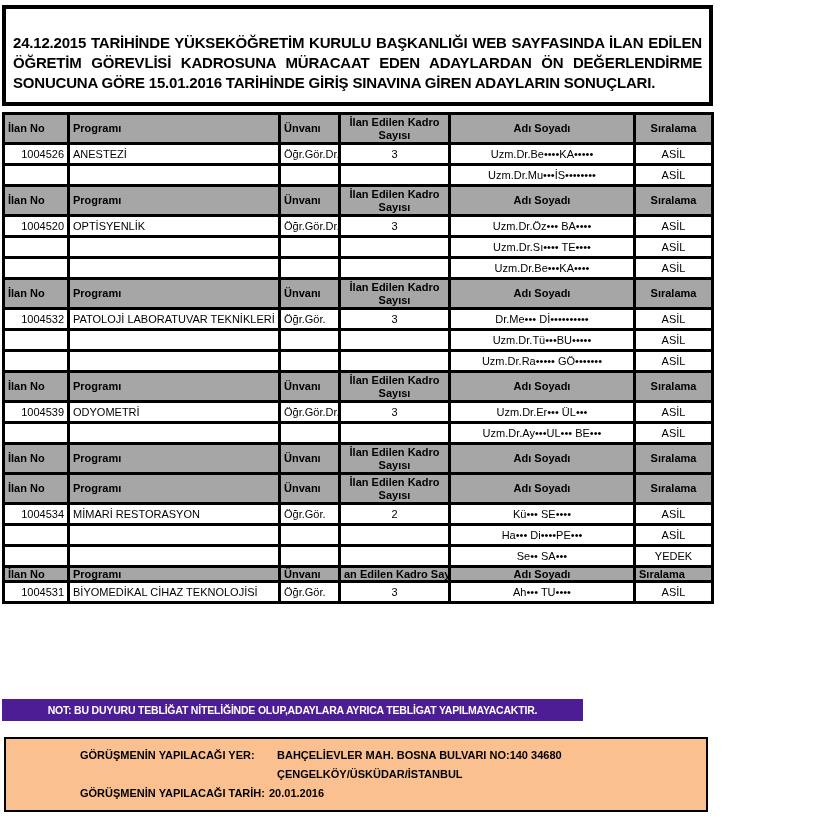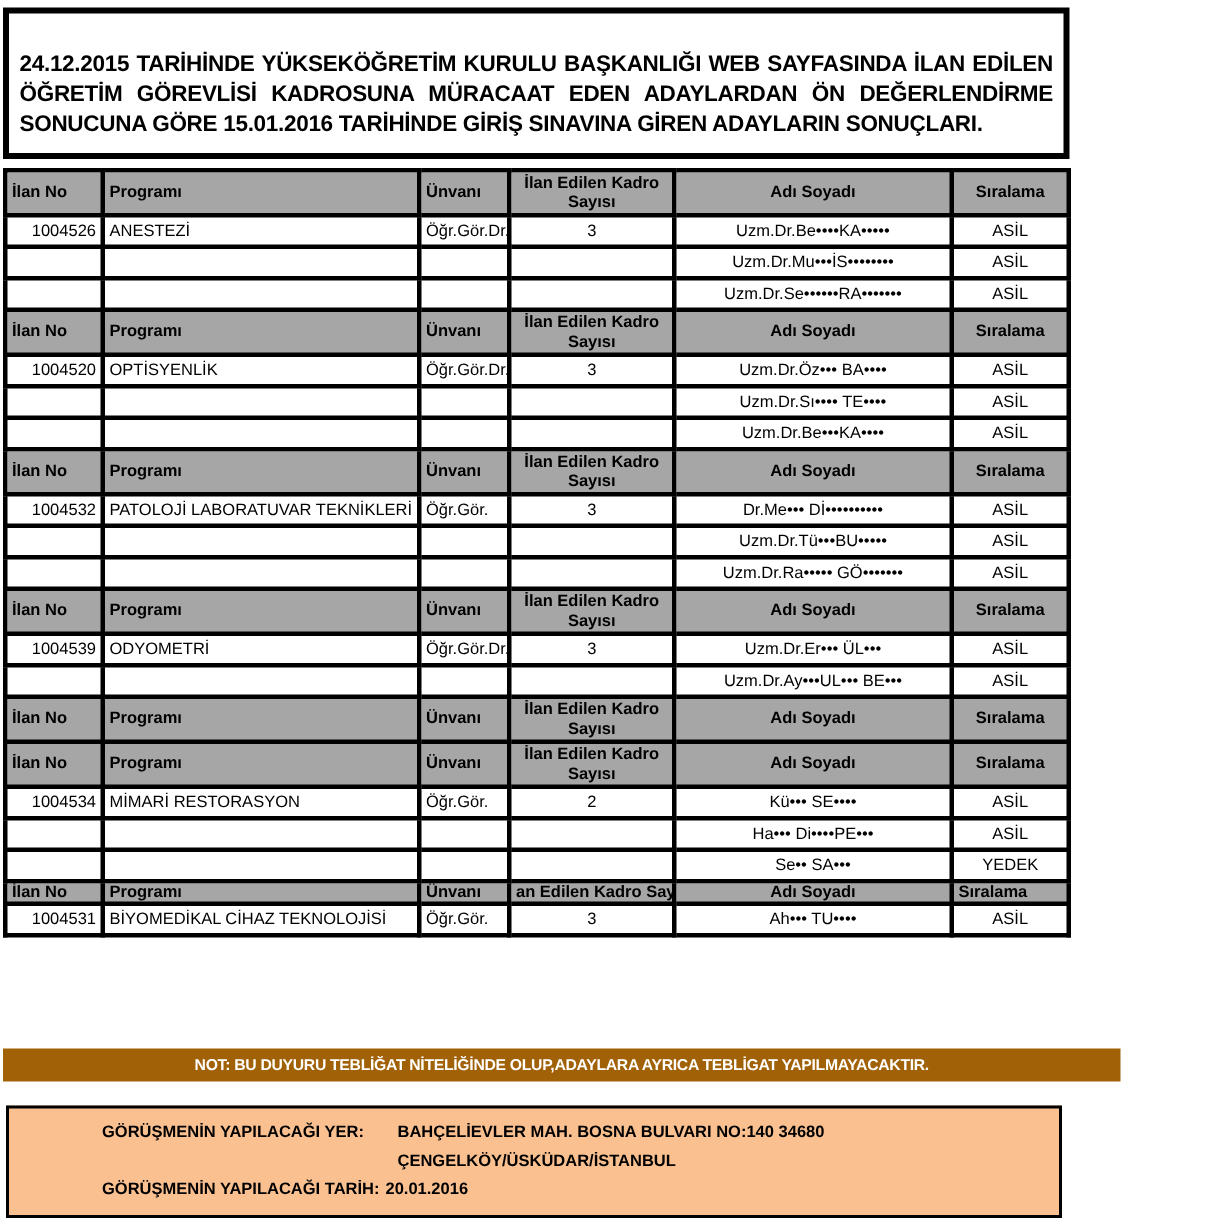--- a/index.html
+++ b/index.html
@@ -92,14 +92,6 @@
         <td class="c-unvan-d"></td>
         <td class="c-kadro-d"></td>
         <td class="c-name-d">Uzm.Dr.Mu•••İS••••••••</td>
-        <td class="c-rank-d">ASİL</td>
-      </tr>
-      <tr class="data-row">
-        <td class="c-ilan-d"></td>
-        <td class="c-prog-d"></td>
-        <td class="c-unvan-d"></td>
-        <td class="c-kadro-d"></td>
-        <td class="c-name-d">Uzm.Dr.Se••••••RA•••••••</td>
         <td class="c-rank-d">ASİL</td>
       </tr>
       <tr class="sec-header">

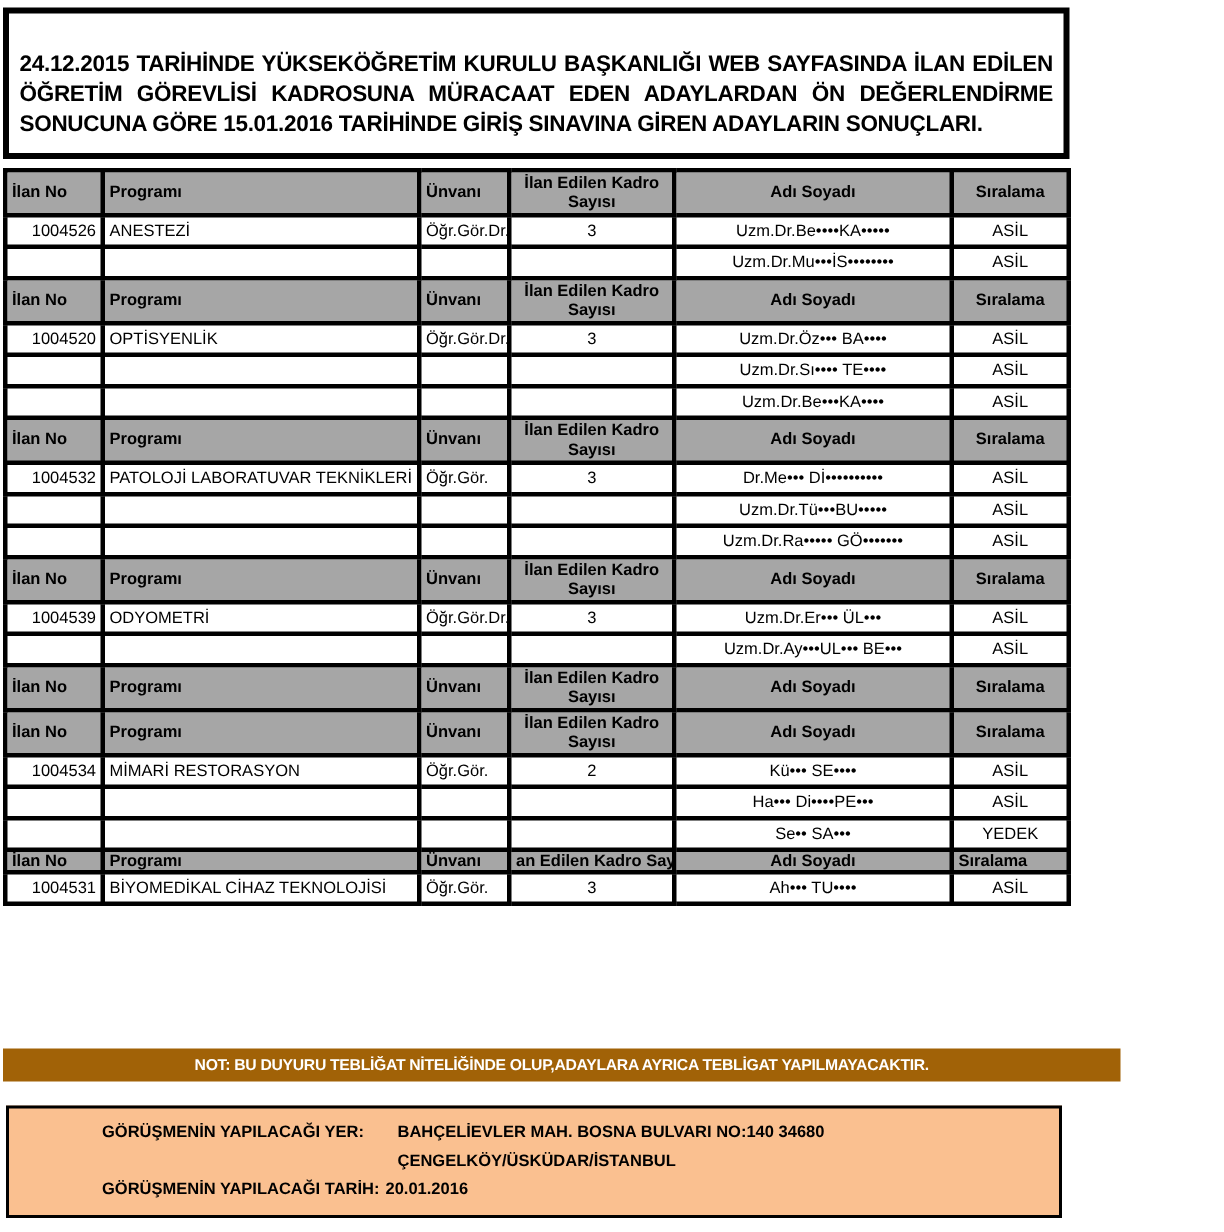--- a/index.html
+++ b/index.html
@@ -39,8 +39,8 @@
   .c-kadro-d,.c-name-d,.c-rank-d{text-align:center;}
   
   .note-bar{
-    position:absolute;top:699px;left:2px;width:745px;height:22px;
-    background:#a16207;color:#fff;font-weight:bold;font-size:10.5px;
+    position:absolute;top:699px;left:2px;width:581px;height:22px;
+    background:#4c1d95;color:#fff;font-weight:bold;font-size:10.5px;
     line-height:22px;text-align:center;letter-spacing:-0.2px;
   }
   

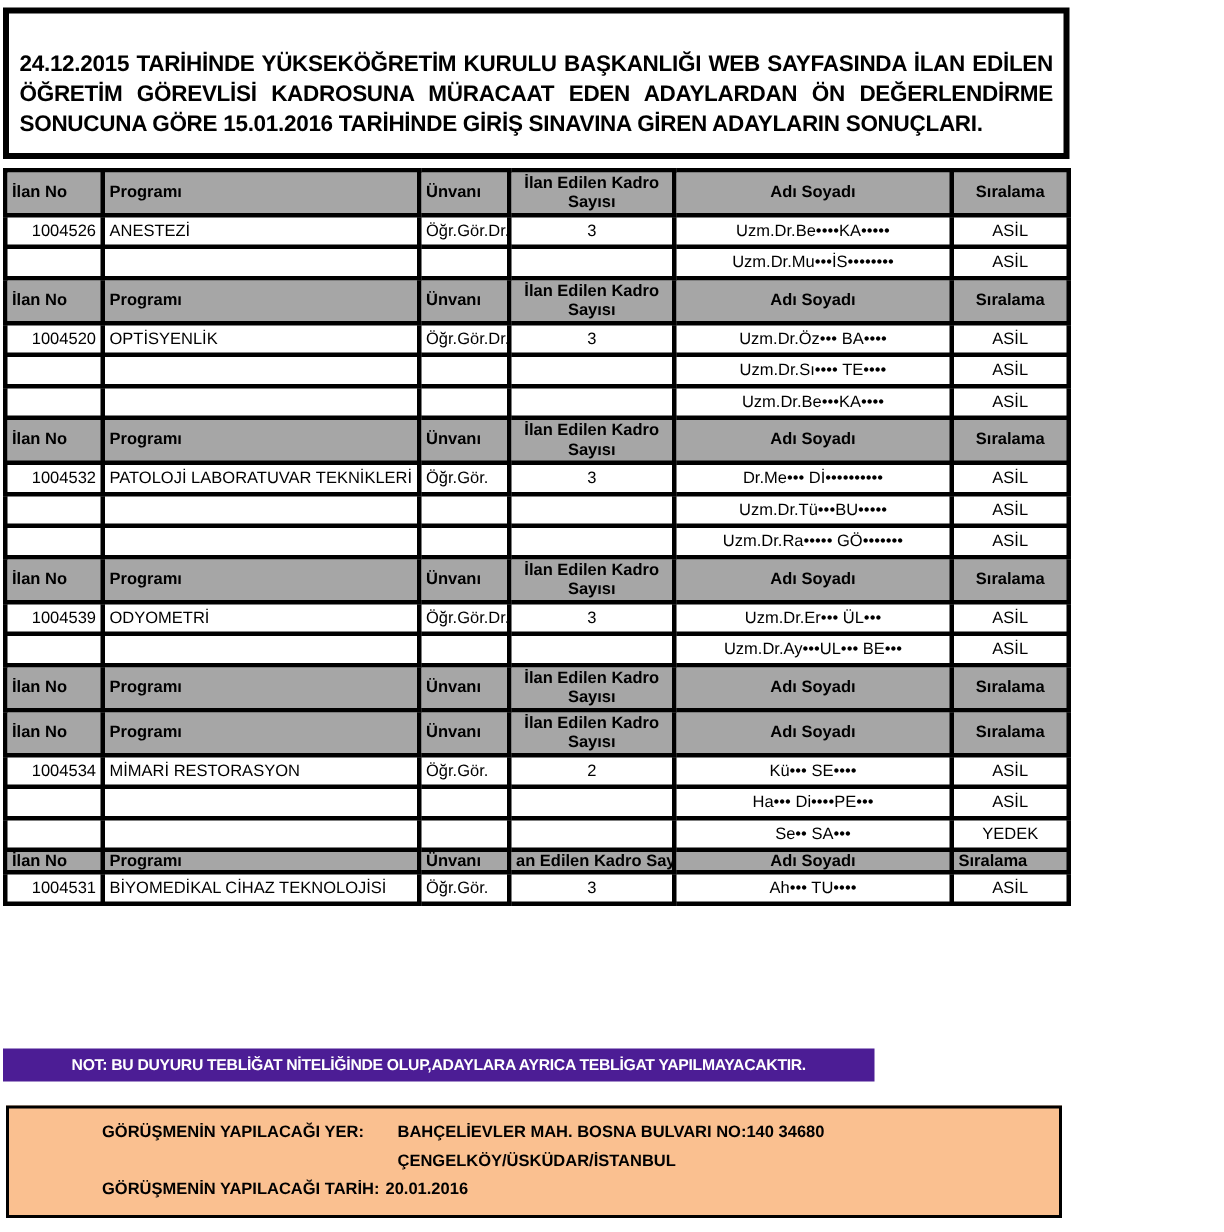--- a/index.html
+++ b/index.html
@@ -49,7 +49,7 @@
     box-sizing:border-box;background:#FAC090;border:2px solid #000;
     padding:7px 0 0 62px;font-weight:bold;font-size:11px;
   }
-  .m-line{line-height:19px;white-space:nowrap;}
+  .m-line{line-height:19px;white-space:nowrap;margin-left:12px;}
   .m-label{display:inline-block;min-width:197px;}
   .m-label2{margin-right:4px;}
 </style>

